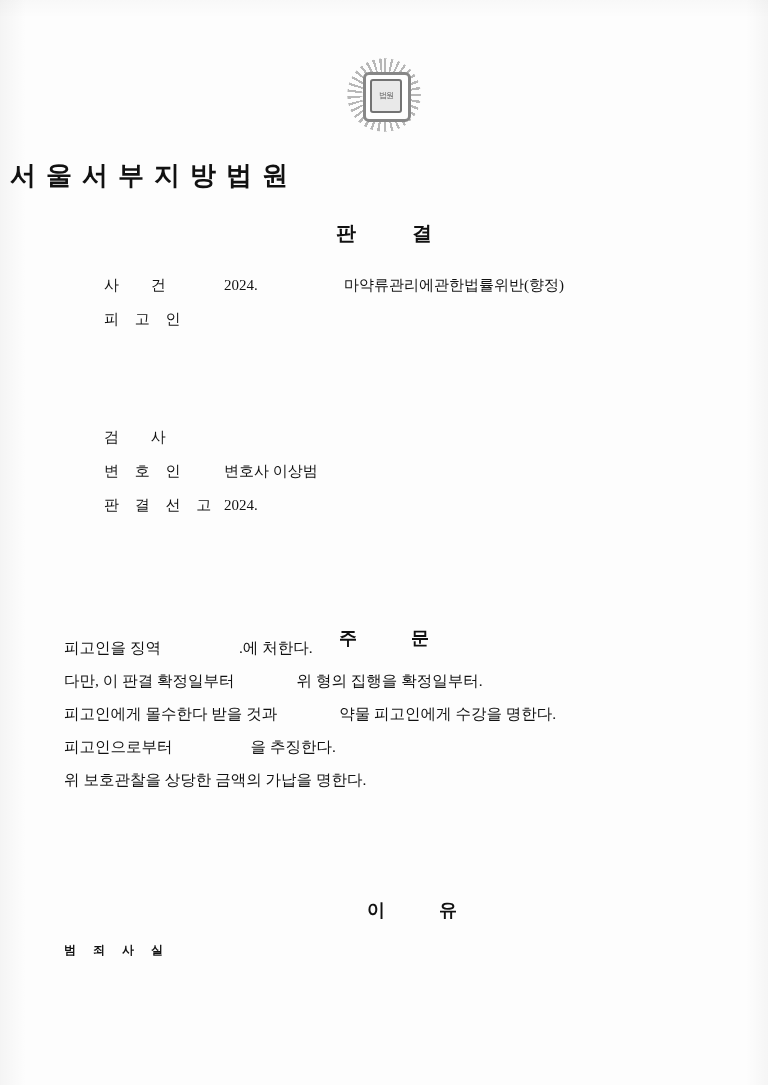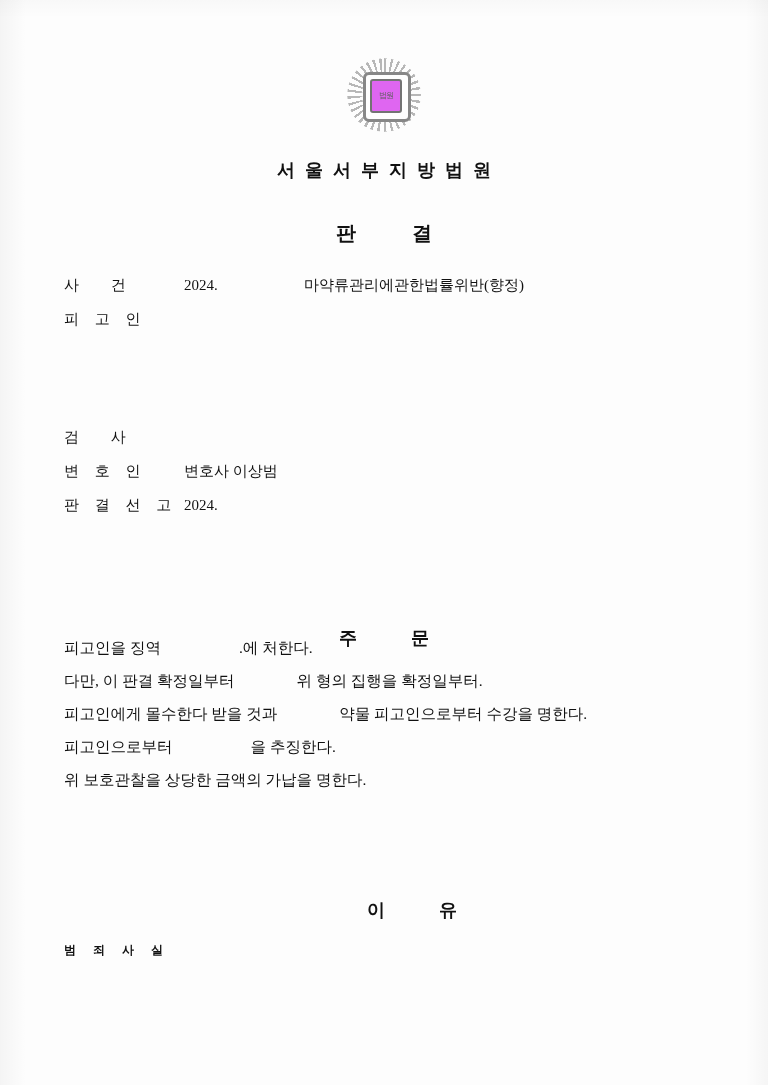--- a/index.html
+++ b/index.html
@@ -77,7 +77,7 @@
     width: 28px; height: 30px;
     border: 2px solid #555;
     border-radius: 3px;
-    background: #d946ef;
+    background: #e5e5e5;
     display: flex;
     align-items: center;
     justify-content: center;

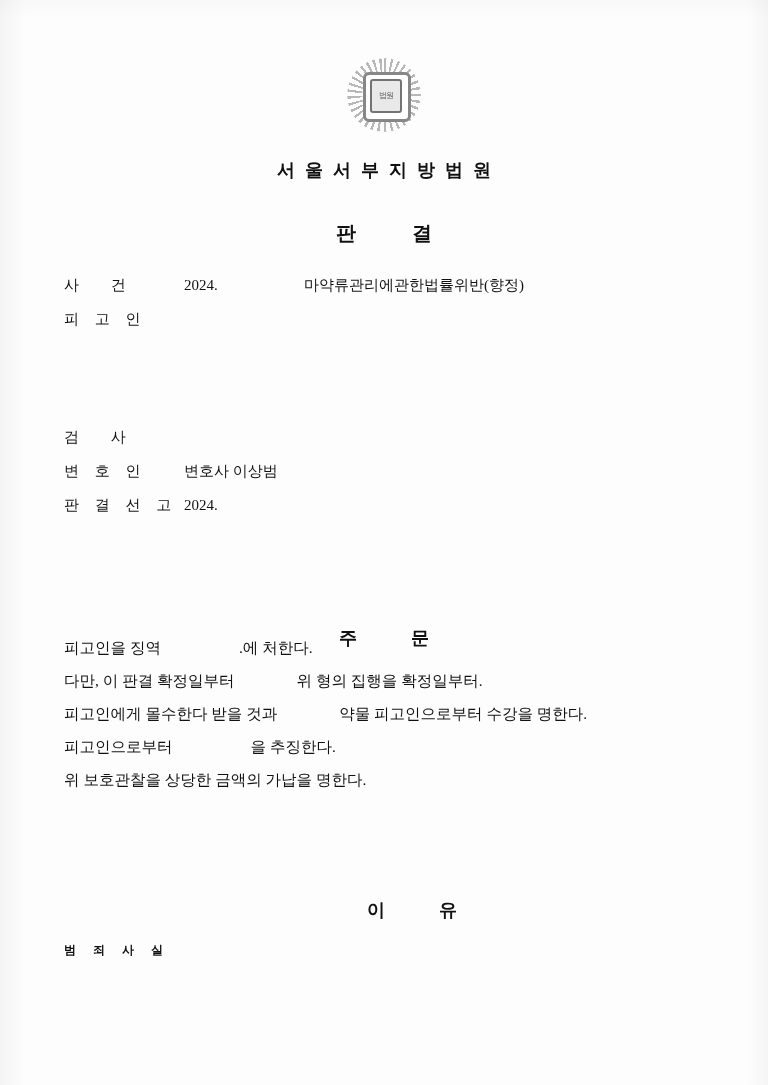--- a/index.html
+++ b/index.html
@@ -94,8 +94,7 @@
     top: 158px;
     left: 0;
     width: 100%;
-    text-align: center;
-    font-size: 18px;
+    font-size: 26px;
     font-weight: bold;
     letter-spacing: 10px;
     text-indent: 10px;

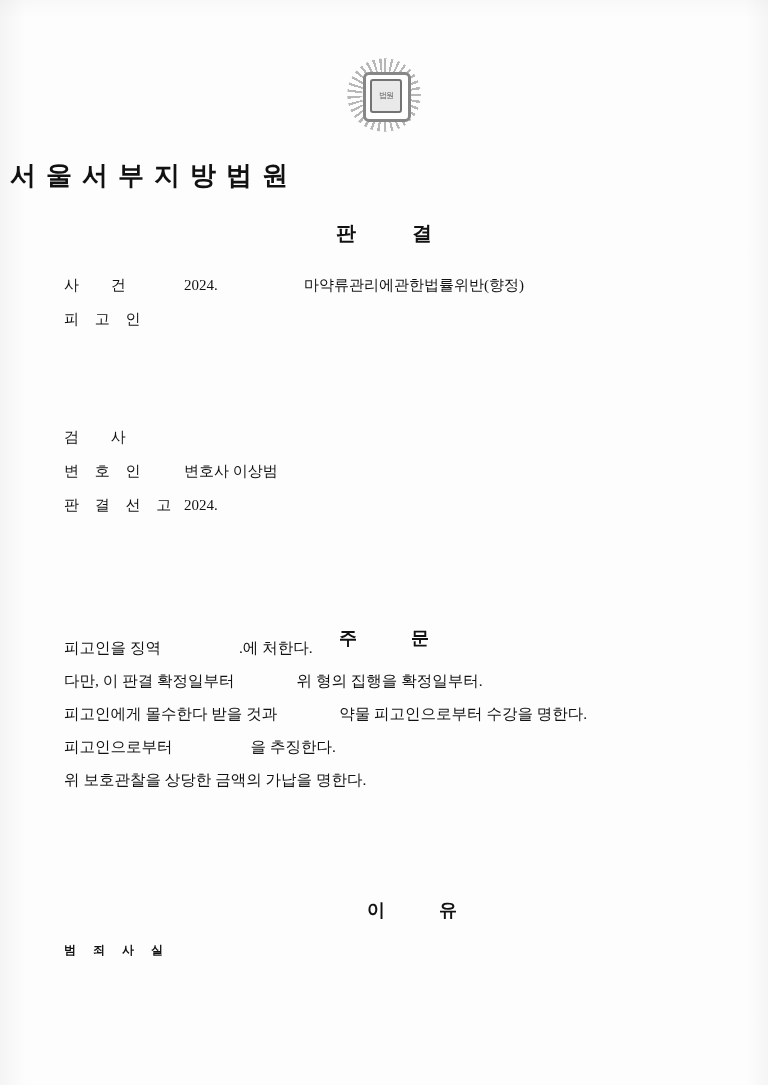--- a/index.html
+++ b/index.html
@@ -125,6 +125,7 @@
     display: flex;
     align-items: baseline;
     height: 34px;
+    margin-left: 40px;
   }
   .row.tall { height: 126px; align-items: flex-start; }
   .label {

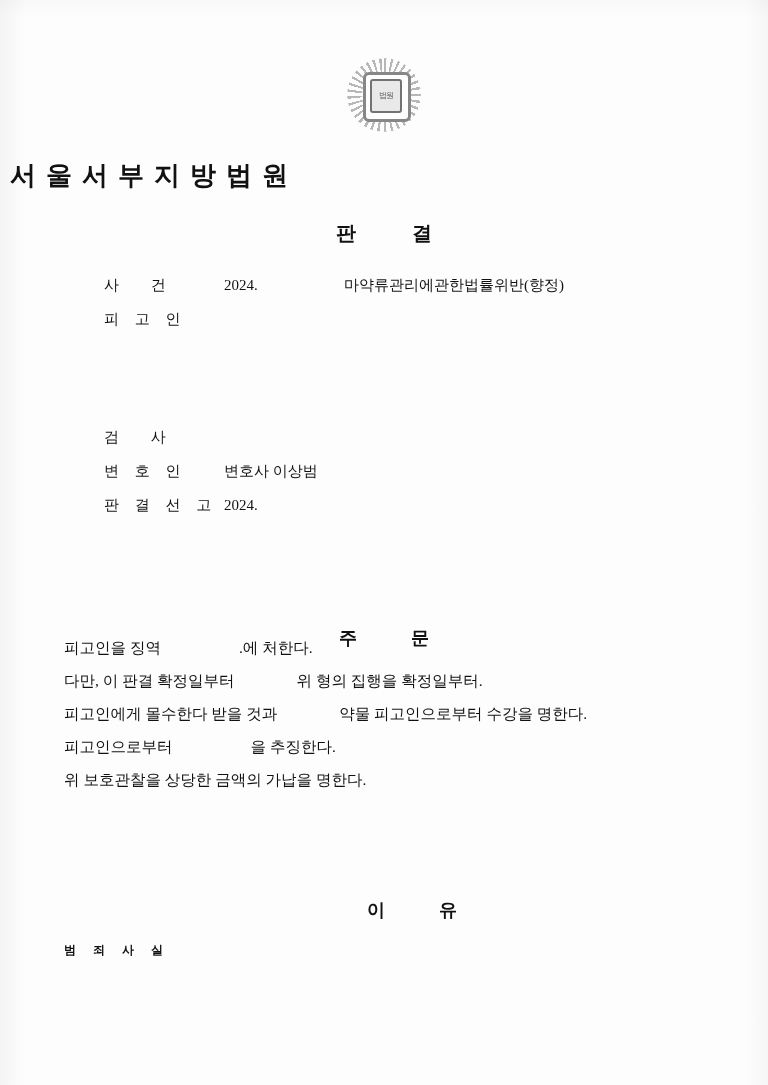--- a/index.html
+++ b/index.html
@@ -253,7 +253,7 @@
     <div class="order-line">
       <span>피고인에게 몰수한다 받을 것과</span>
       <span class="gap-sm"></span>
-      <span>약물 피고인으로부터 수강을 명한다.</span>
+      <span>약물 피고인에게 수강을 명한다.</span>
     </div>
     <div class="order-line">
       <span>피고인으로부터</span>

